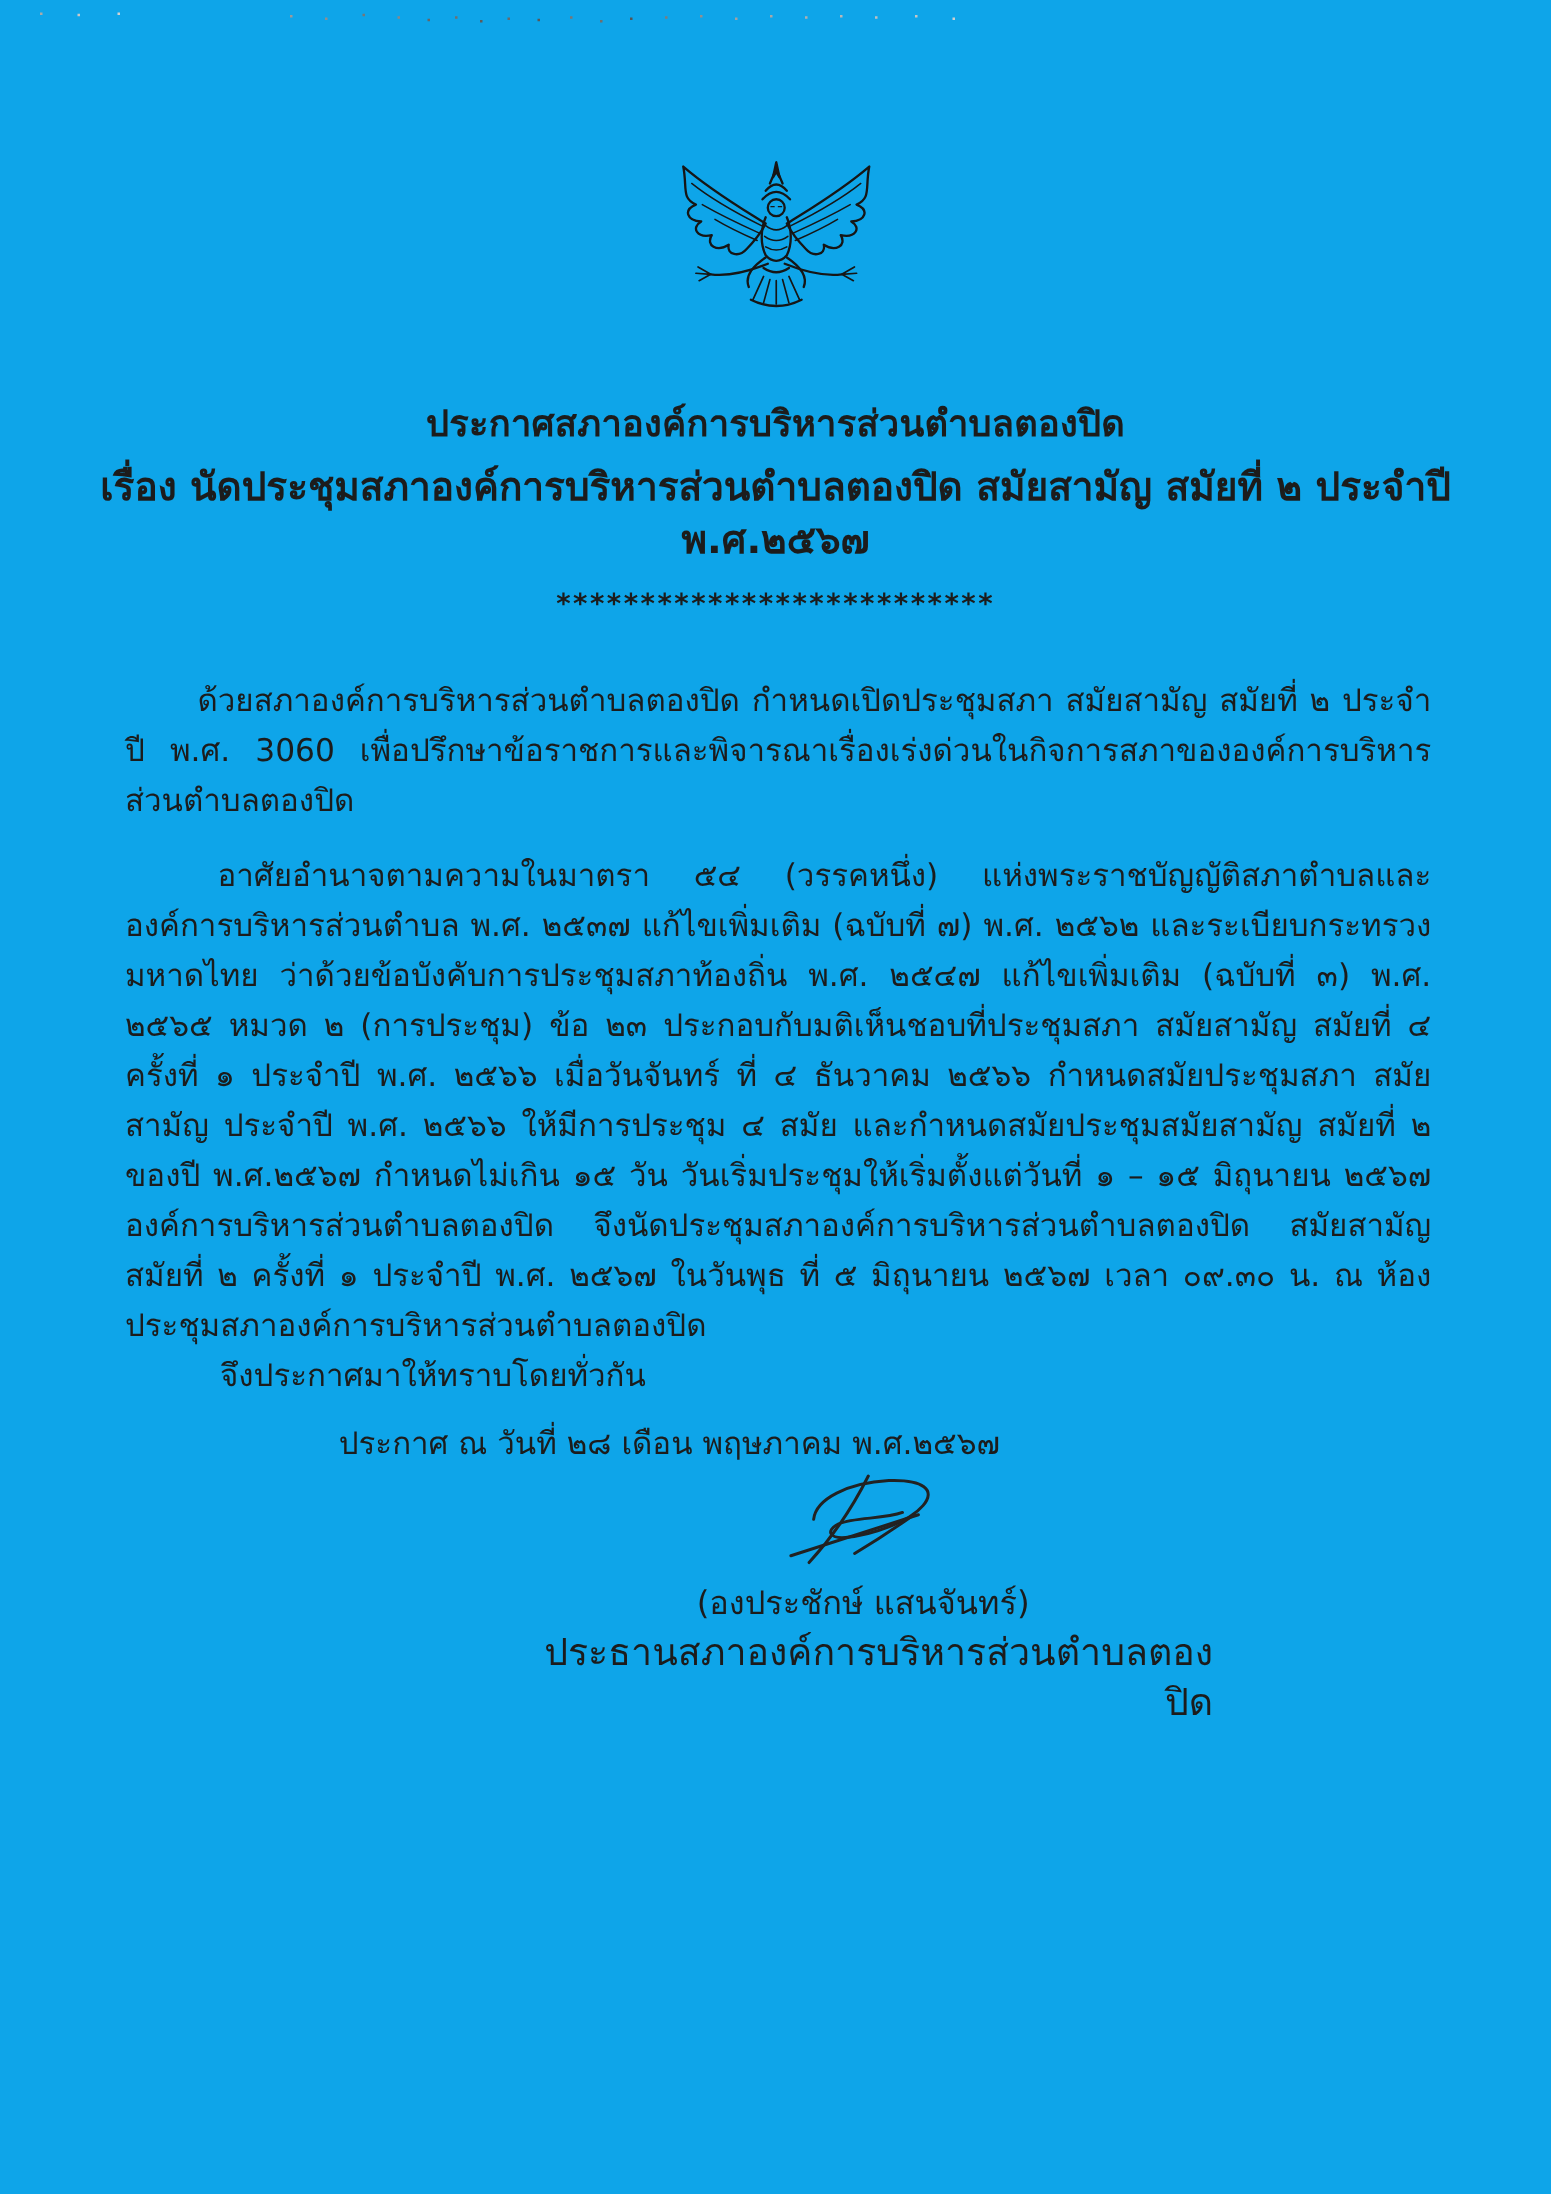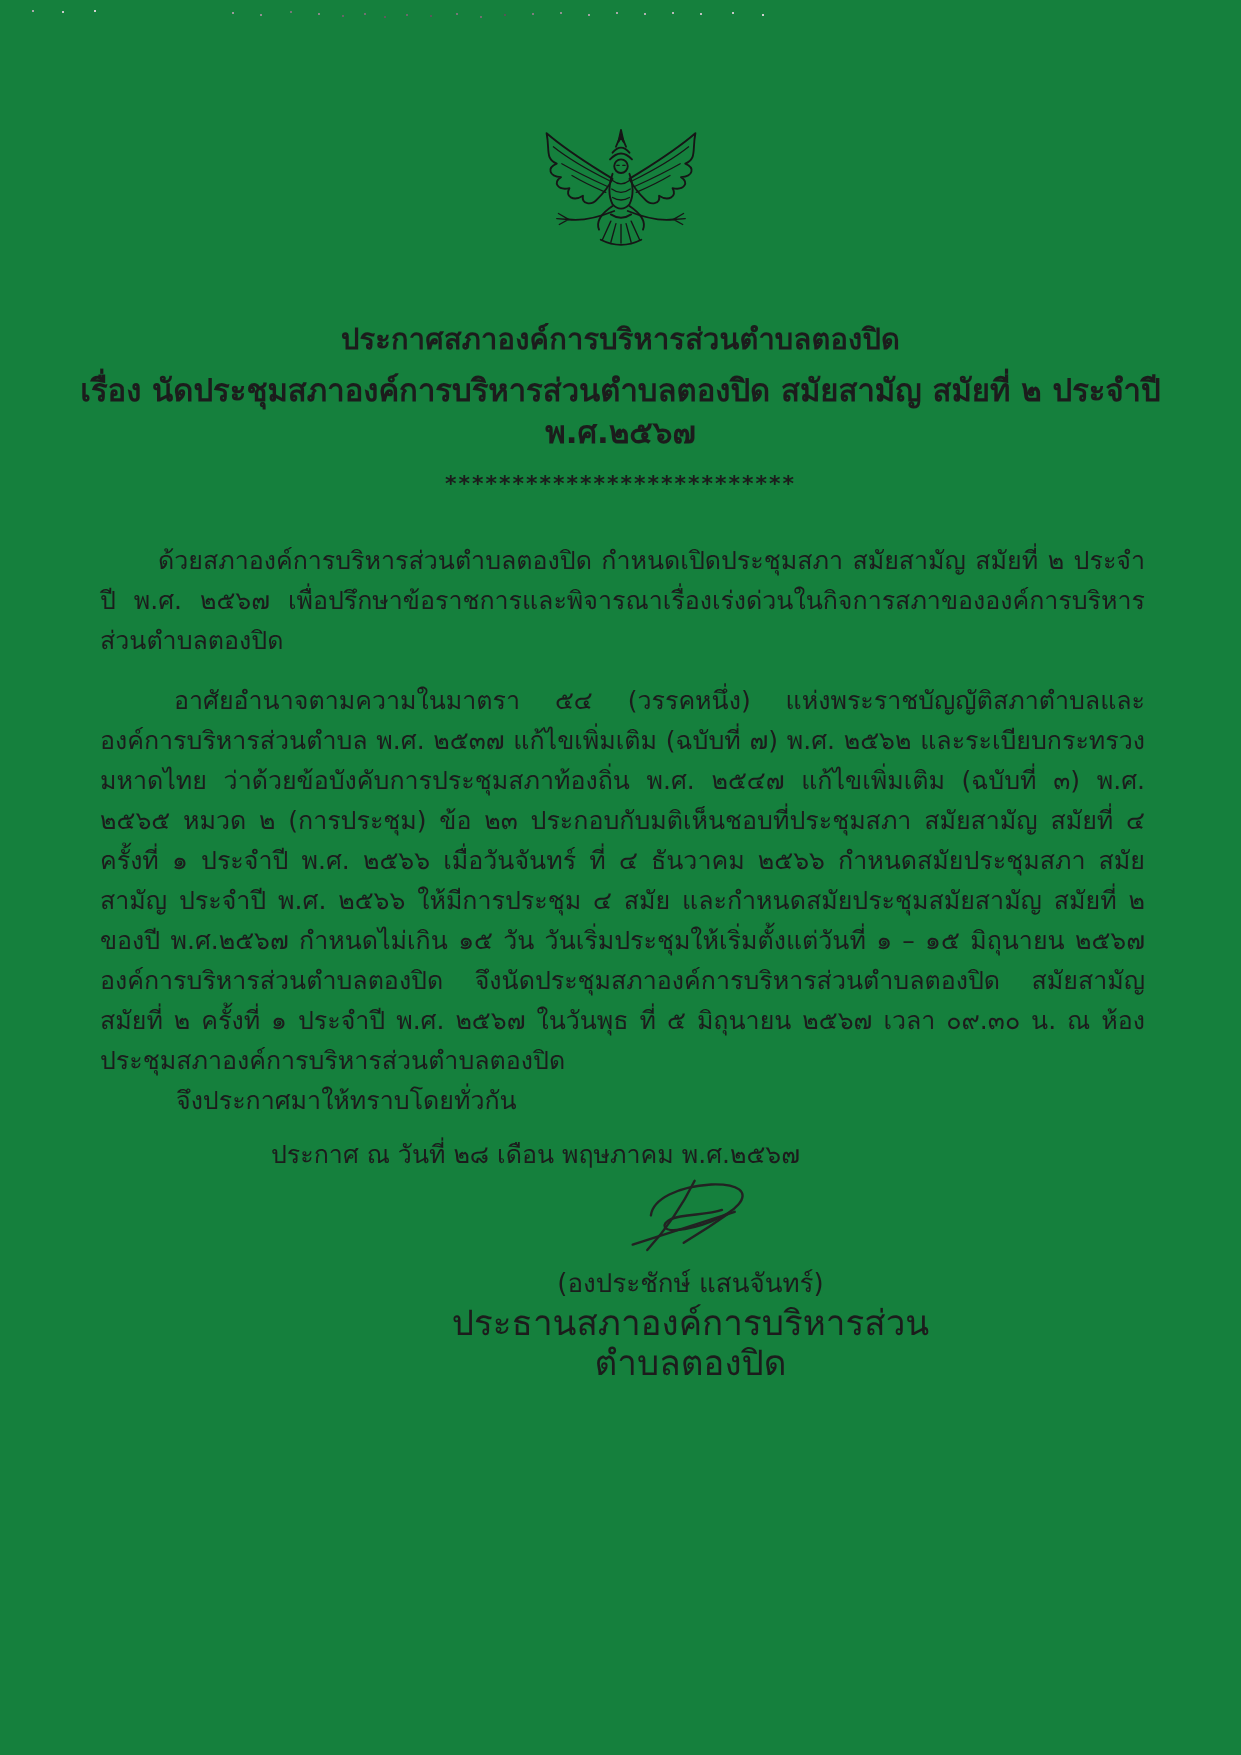--- a/index.html
+++ b/index.html
@@ -7,7 +7,7 @@
     position:relative;
     width:1241px;height:1755px;
     margin:0 auto;
-    background:#15803d;
+    background:#0ea5e9;
     font-family:"DejaVu Sans",sans-serif;
     color:#1c1c1c;
     overflow:hidden;

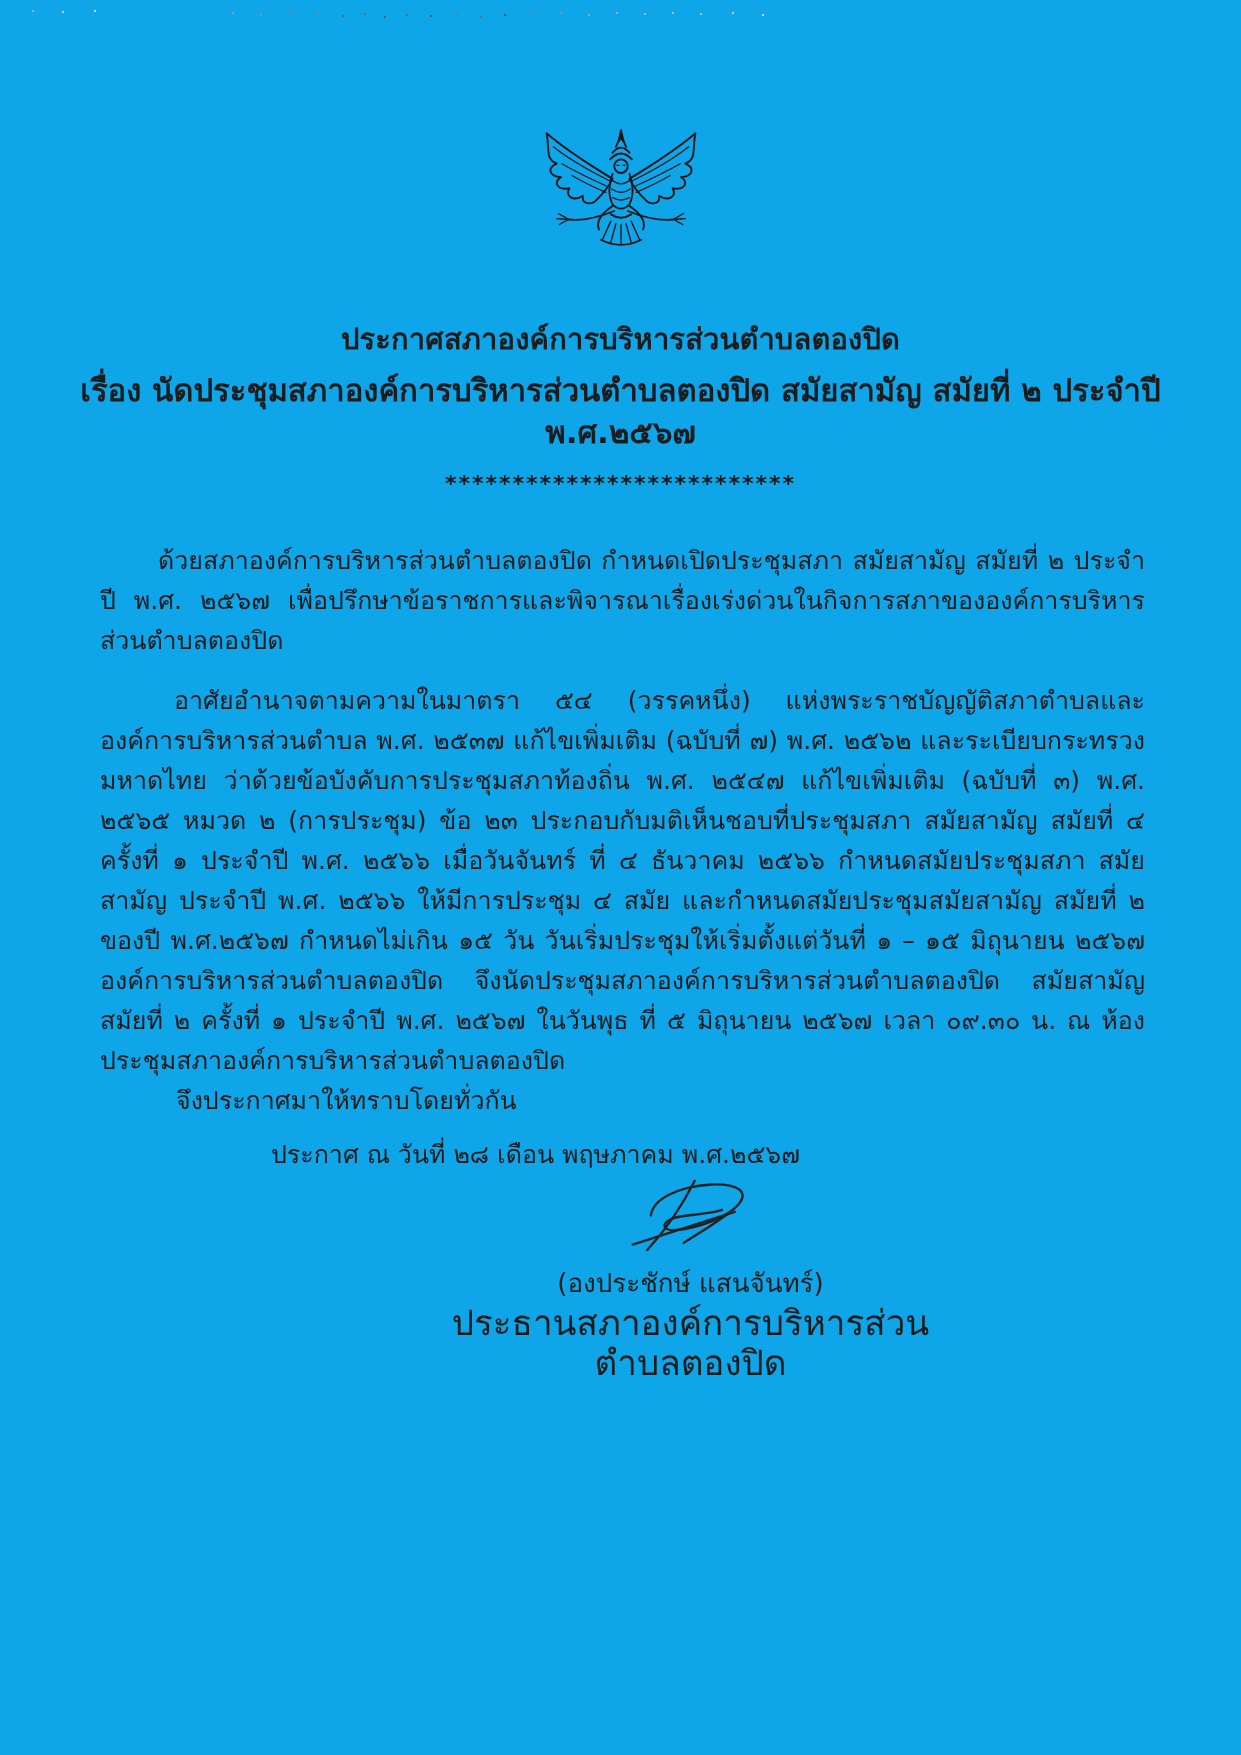--- a/index.html
+++ b/index.html
@@ -130,7 +130,7 @@
   <div class="divider">**************************</div>
 
   <div class="body-text">
-    <p class="para-1">ด้วยสภาองค์การบริหารส่วนตำบลตองปิด กำหนดเปิดประชุมสภา สมัยสามัญ สมัยที่ ๒ ประจำปี พ.ศ. ๒๕๖๗ เพื่อปรึกษาข้อราชการและพิจารณาเรื่องเร่งด่วนในกิจการสภาขององค์การบริหารส่วนตำบลตองปิด</p>
+    <p class="para-1">ด้วยสภาองค์การบริหารส่วนตำบลตองปิด กำหนดเปิดประชุมสภา สมัยสามัญ สมัยที่ ๒ ประจำปี พ.ศ. 3060 เพื่อปรึกษาข้อราชการและพิจารณาเรื่องเร่งด่วนในกิจการสภาขององค์การบริหารส่วนตำบลตองปิด</p>
     <p class="para-2">อาศัยอำนาจตามความในมาตรา ๕๔ (วรรคหนึ่ง) แห่งพระราชบัญญัติสภาตำบลและองค์การบริหารส่วนตำบล พ.ศ. ๒๕๓๗ แก้ไขเพิ่มเติม (ฉบับที่ ๗) พ.ศ. ๒๕๖๒ และระเบียบกระทรวงมหาดไทย ว่าด้วยข้อบังคับการประชุมสภาท้องถิ่น พ.ศ. ๒๕๔๗ แก้ไขเพิ่มเติม (ฉบับที่ ๓) พ.ศ. ๒๕๖๕ หมวด ๒ (การประชุม) ข้อ ๒๓ ประกอบกับมติเห็นชอบที่ประชุมสภา สมัยสามัญ สมัยที่ ๔ ครั้งที่ ๑ ประจำปี พ.ศ. ๒๕๖๖ เมื่อวันจันทร์ ที่ ๔ ธันวาคม ๒๕๖๖ กำหนดสมัยประชุมสภา สมัยสามัญ ประจำปี พ.ศ. ๒๕๖๖ ให้มีการประชุม ๔ สมัย และกำหนดสมัยประชุมสมัยสามัญ สมัยที่ ๒ ของปี พ.ศ.๒๕๖๗ กำหนดไม่เกิน ๑๕ วัน วันเริ่มประชุมให้เริ่มตั้งแต่วันที่ ๑ – ๑๕ มิถุนายน ๒๕๖๗ องค์การบริหารส่วนตำบลตองปิด จึงนัดประชุมสภาองค์การบริหารส่วนตำบลตองปิด สมัยสามัญ สมัยที่ ๒ ครั้งที่ ๑ ประจำปี พ.ศ. ๒๕๖๗ ในวันพุธ ที่ ๕ มิถุนายน ๒๕๖๗ เวลา ๐๙.๓๐ น. ณ ห้องประชุมสภาองค์การบริหารส่วนตำบลตองปิด</p>
     <p class="para-3">จึงประกาศมาให้ทราบโดยทั่วกัน</p>
   </div>

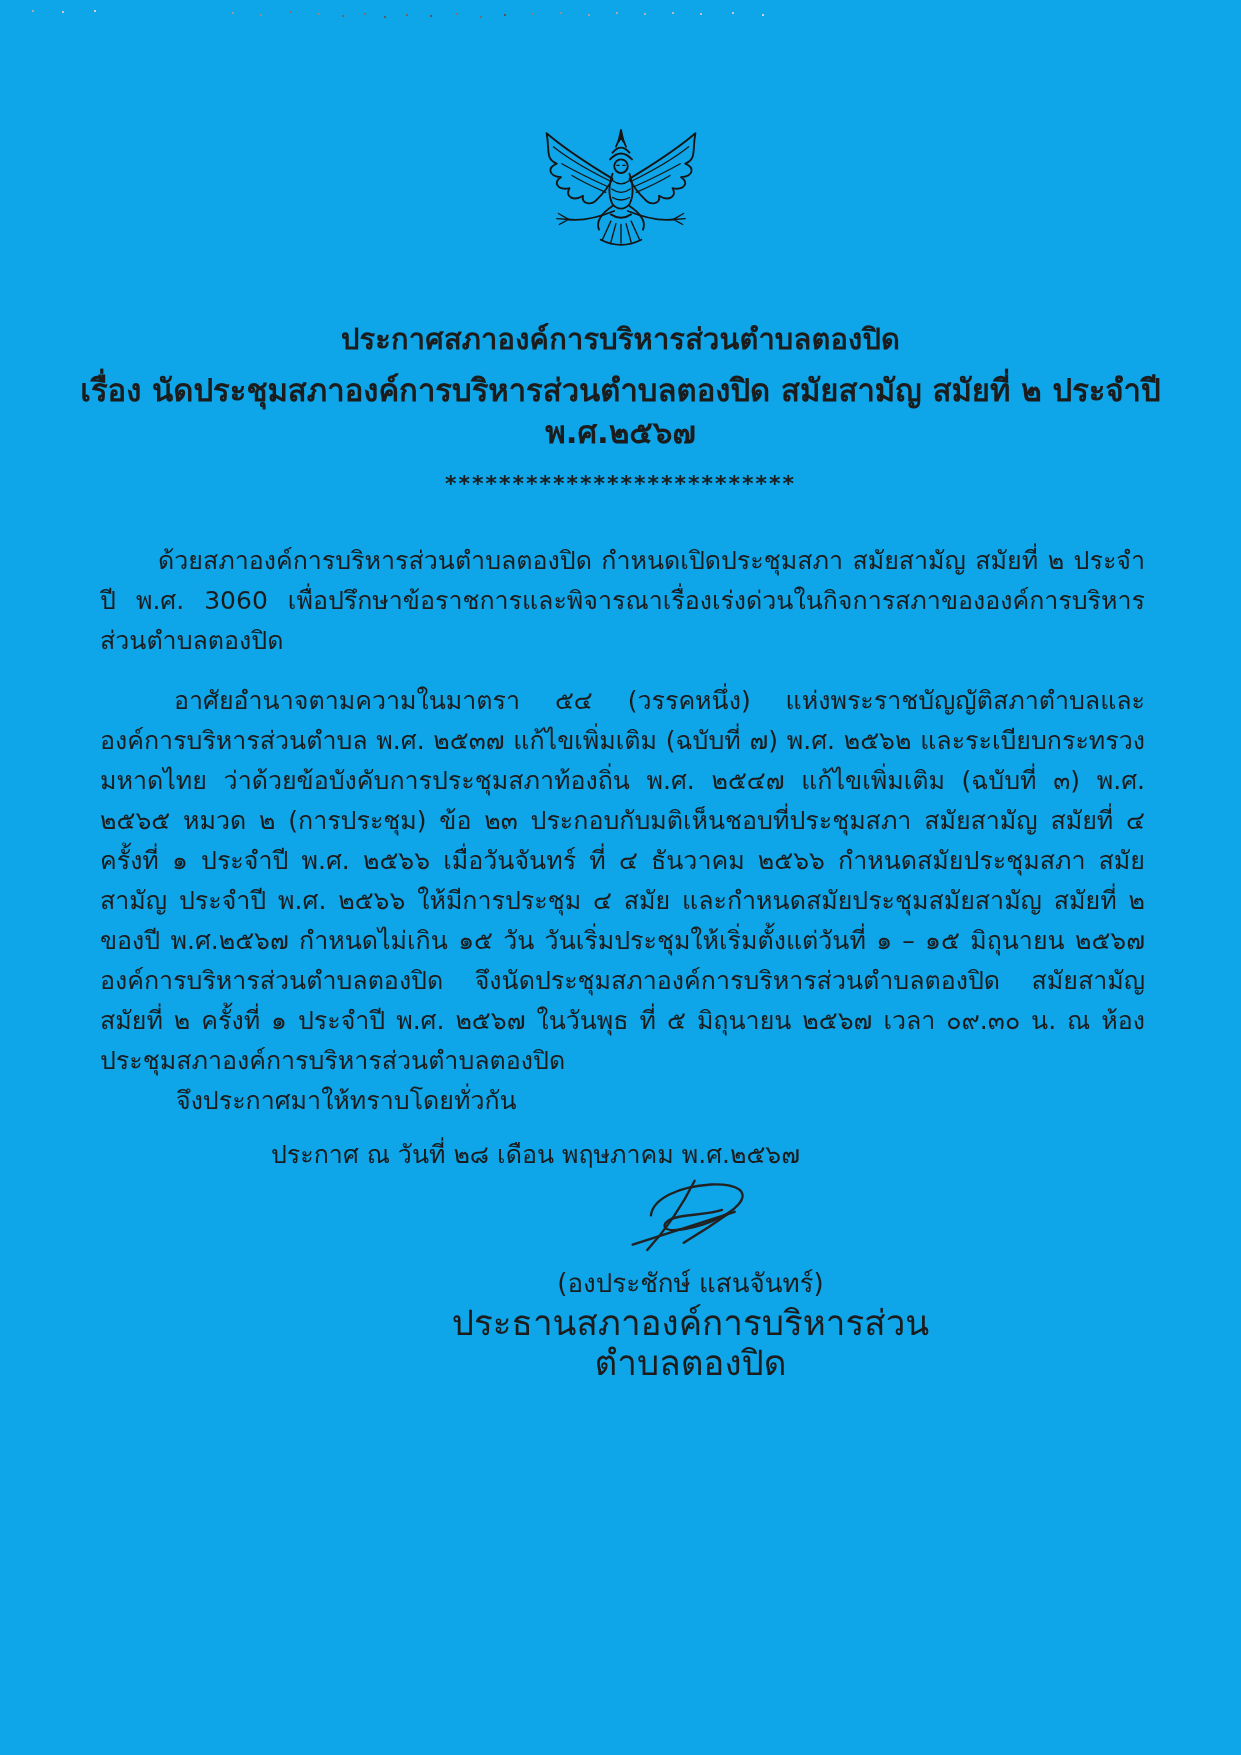--- a/index.html
+++ b/index.html
@@ -77,7 +77,7 @@
     font-size:26px;line-height:40px;margin-top:2px;
   }
   .signer-title{
-    font-size:35px;line-height:40px;
+    font-size:30px;line-height:40px;text-align:right;
   }
 </style>
 </head>

